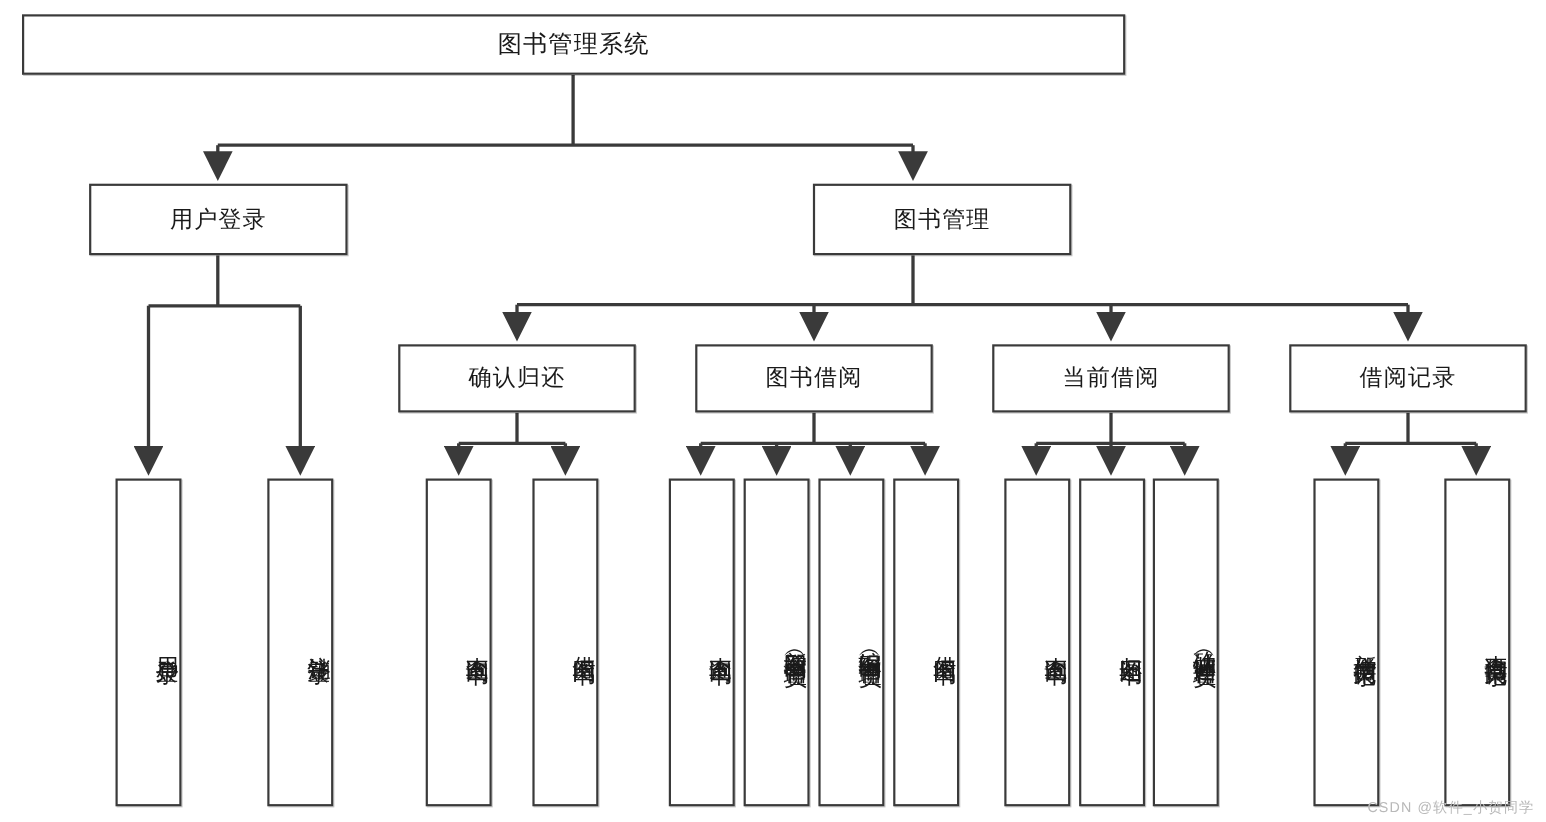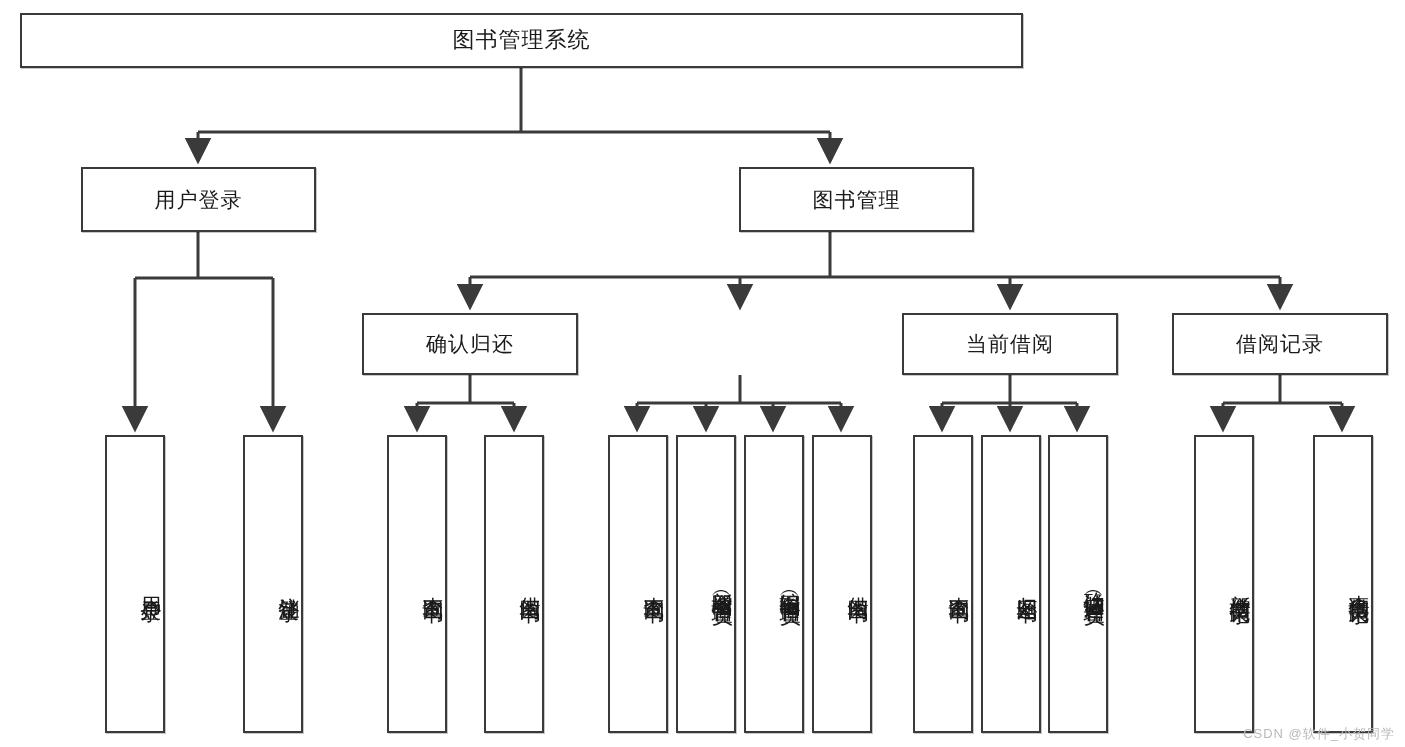--- a/index.html
+++ b/index.html
@@ -145,6 +145,9 @@
   <div class="node node-h" style="left:362px; top:313px; width:216px; height:62px;">
     <span>确认归还</span>
   </div>
+  <div class="node node-h" style="left:632px; top:313px; width:216px; height:62px;">
+    <span>图书借阅</span>
+  </div>
   <div class="node node-h" style="left:902px; top:313px; width:216px; height:62px;">
     <span>当前借阅</span>
   </div>

